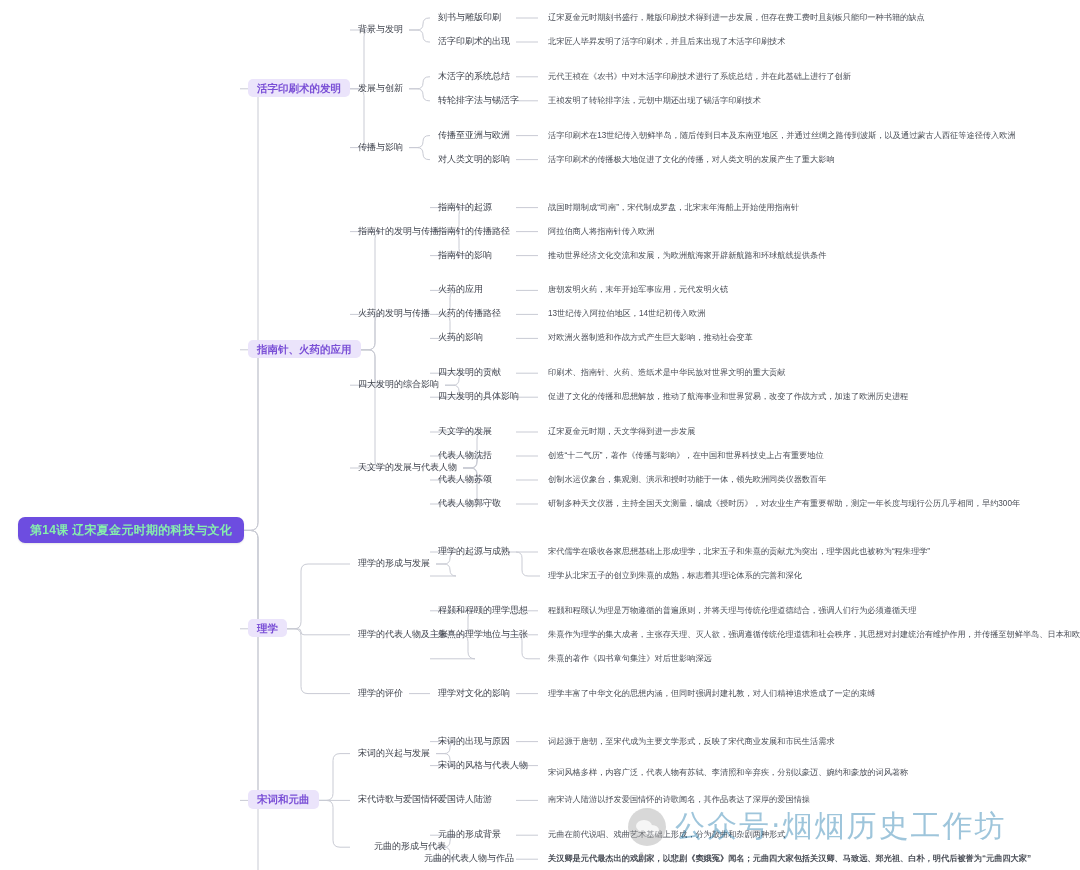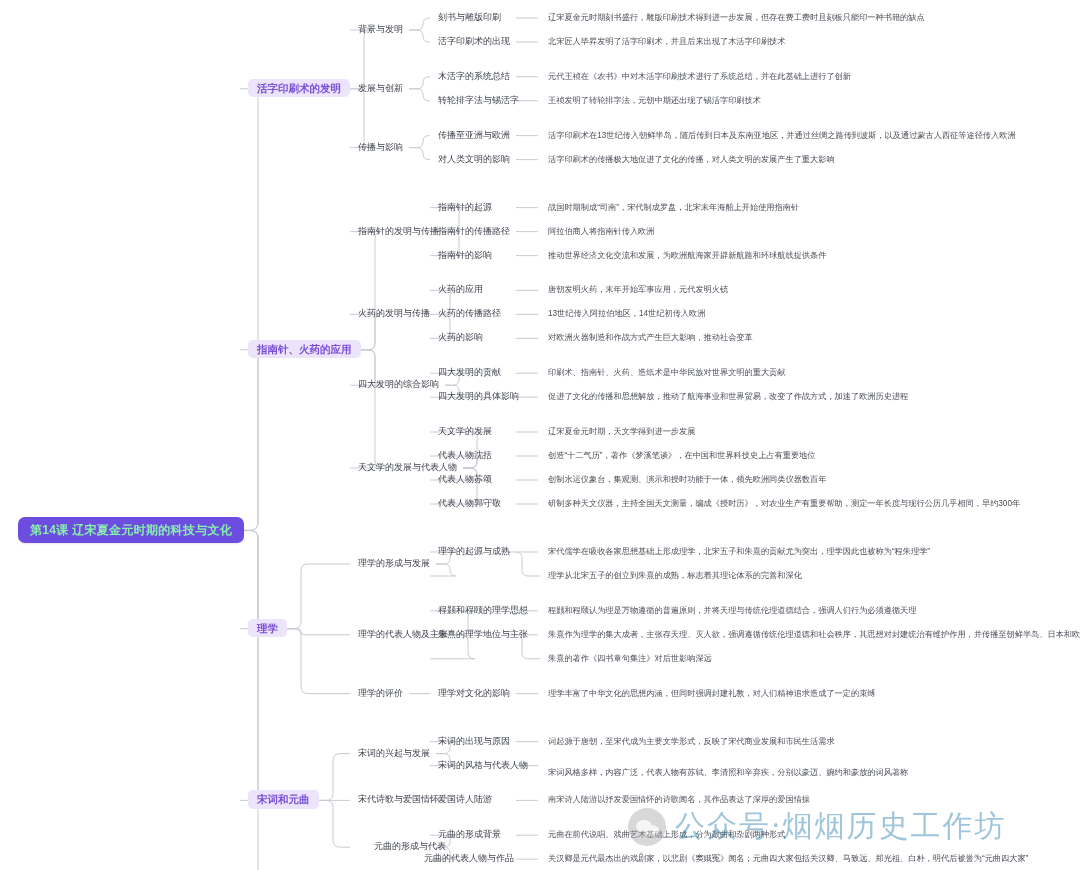--- a/index.html
+++ b/index.html
@@ -208,7 +208,7 @@
       <div class="node lv3" style="left: 438px; top: 427px;">天文学的发展</div>
       <div class="node lv4" style="left: 548px; top: 428px;">辽宋夏金元时期，天文学得到进一步发展</div>
       <div class="node lv3" style="left: 438px; top: 451px;">代表人物沈括</div>
-      <div class="node lv4" style="left: 548px; top: 452px;">创造“十二气历”，著作《梦溪笔谈》，在中国和世界科技史上占有重要地位</div>
+      <div class="node lv4" style="left: 548px; top: 452px;">创造“十二气历”，著作《传播与影响》，在中国和世界科技史上占有重要地位</div>
       <div class="node lv3" style="left: 438px; top: 475px;">代表人物苏颂</div>
       <div class="node lv4" style="left: 548px; top: 476px;">创制水运仪象台，集观测、演示和授时功能于一体，领先欧洲同类仪器数百年</div>
       <div class="node lv3" style="left: 438px; top: 499px;">代表人物郭守敬</div>

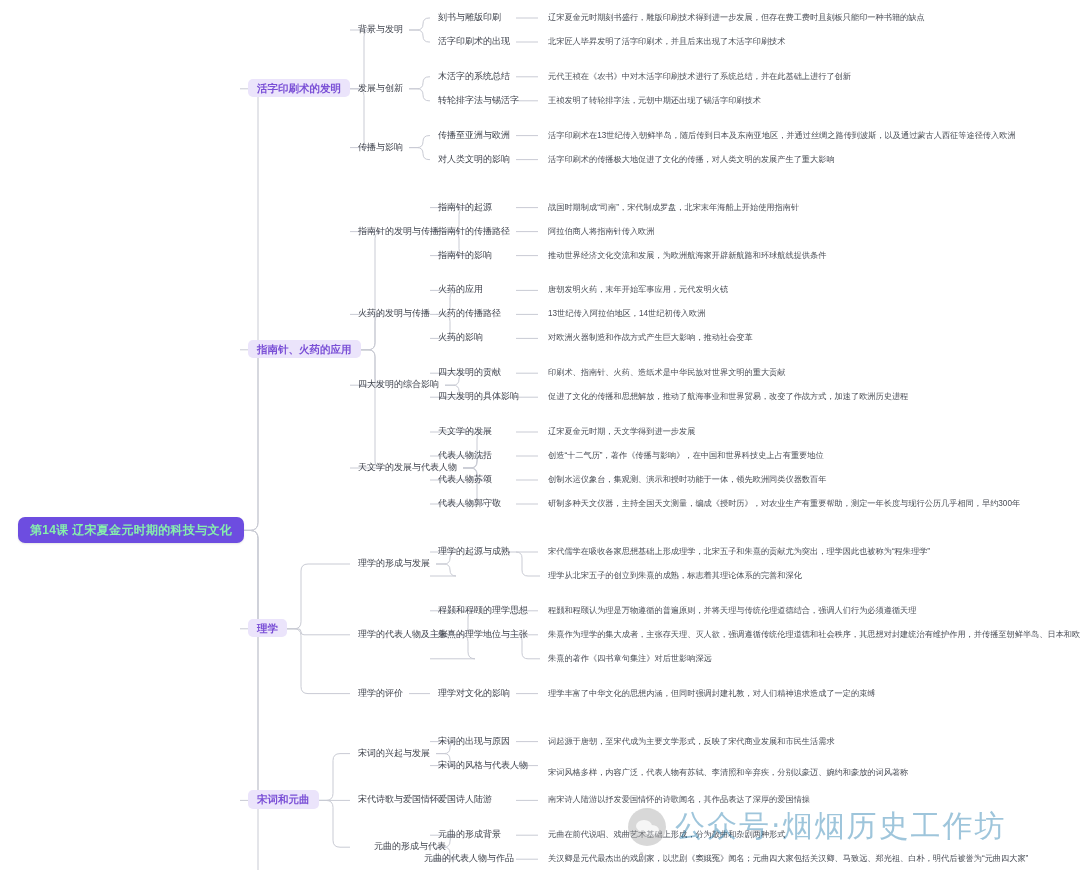--- a/index.html
+++ b/index.html
@@ -238,7 +238,7 @@
       <div class="node lv3" style="left: 438px; top: 830.2px;">元曲的形成背景</div>
       <div class="node lv4" style="left: 548px; top: 831.2px;">元曲在前代说唱、戏曲艺术基础上形成，分为散曲和杂剧两种形式</div>
       <div class="node lv3" style="left: 424px; top: 854.2px; text-align: center;">元曲的代表人物与作品</div>
-      <div class="node lv4" style="left: 548px; top: 855.2px;">关汉卿是元代最杰出的戏剧家，以悲剧《窦娥冤》闻名；元曲四大家包括关汉卿、马致远、郑光祖、白朴，明代后被誉为“元曲四大家”</div>
+      <div class="node lv4" style="left: 548px; top: 855.2px; font-weight: bold;">关汉卿是元代最杰出的戏剧家，以悲剧《窦娥冤》闻名；元曲四大家包括关汉卿、马致远、郑光祖、白朴，明代后被誉为“元曲四大家”</div>
       <div class="node lv2" style="left: 374px; top: 842.2px;">元曲的形成与代表</div>
       <div class="node lv1" style="left: 248px; top: 78.8px;">活字印刷术的发明</div>
       <div class="node lv1" style="left: 248px; top: 339.8px;">指南针、火药的应用</div>

